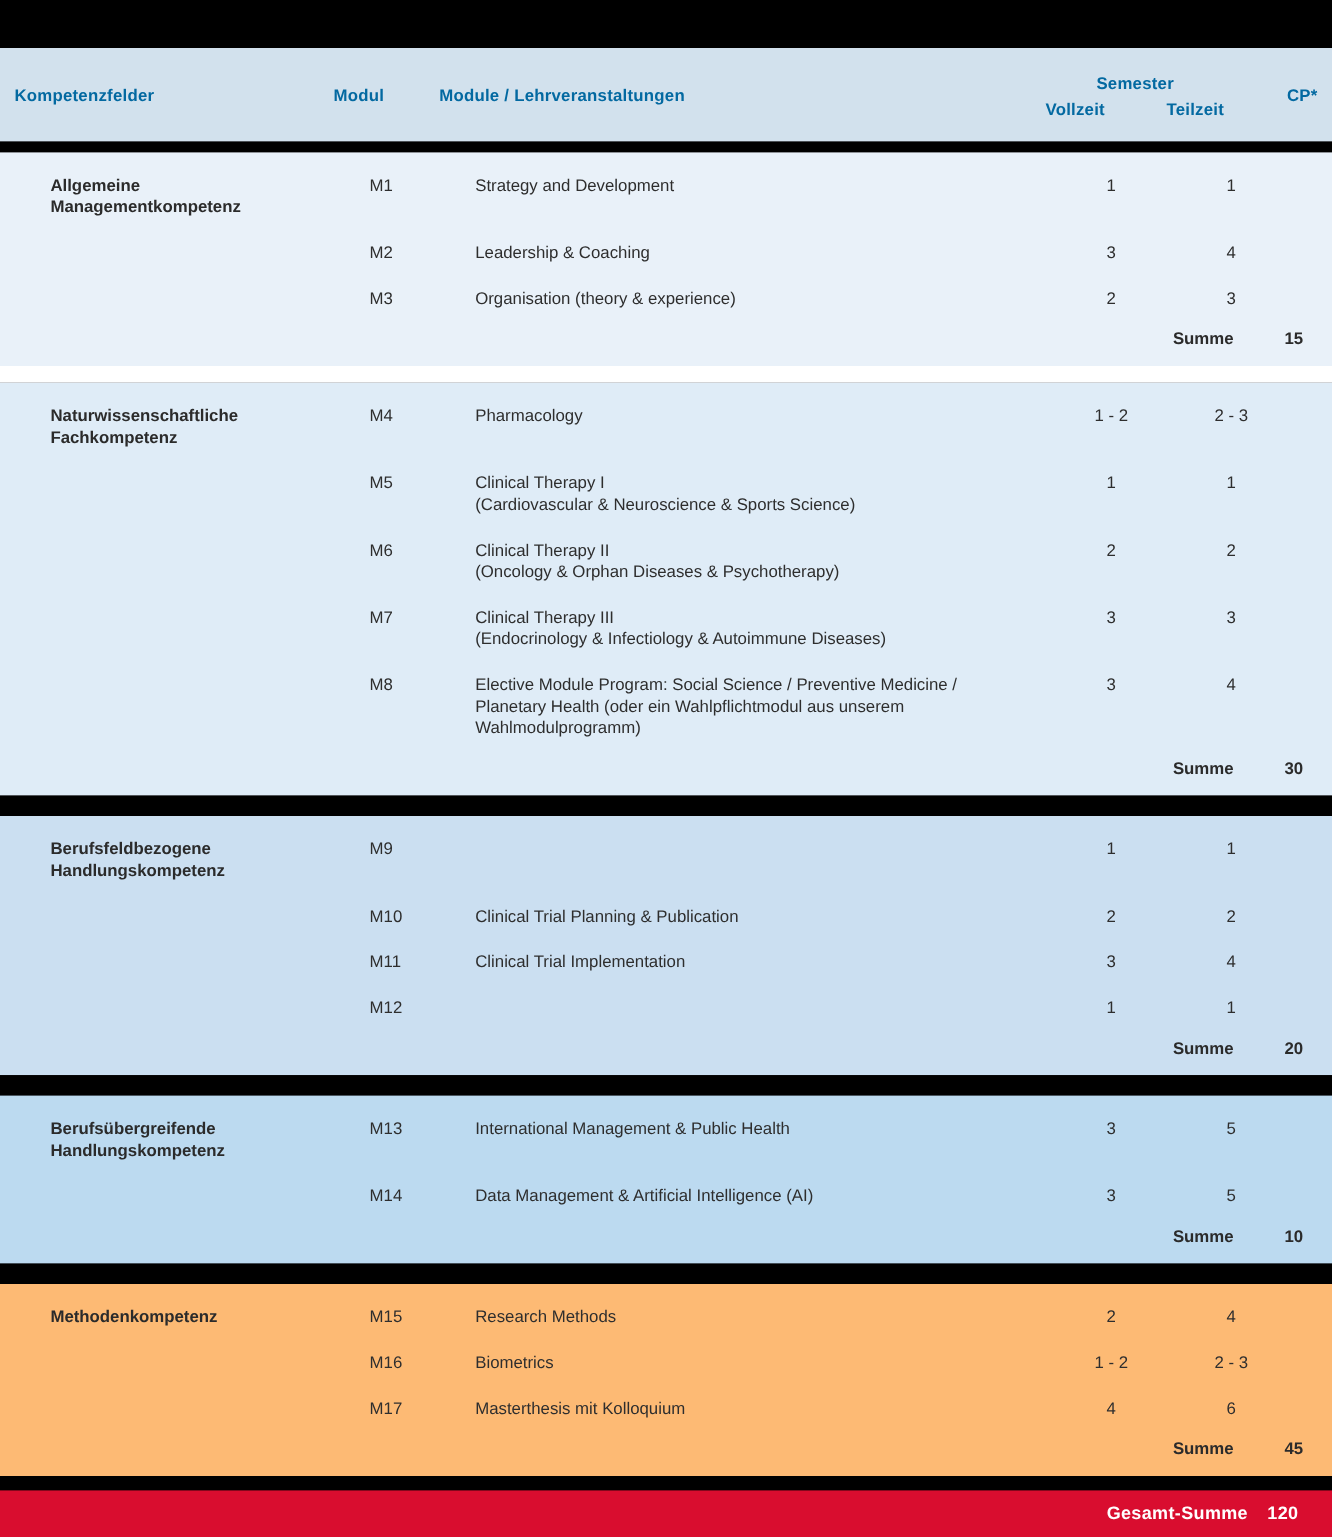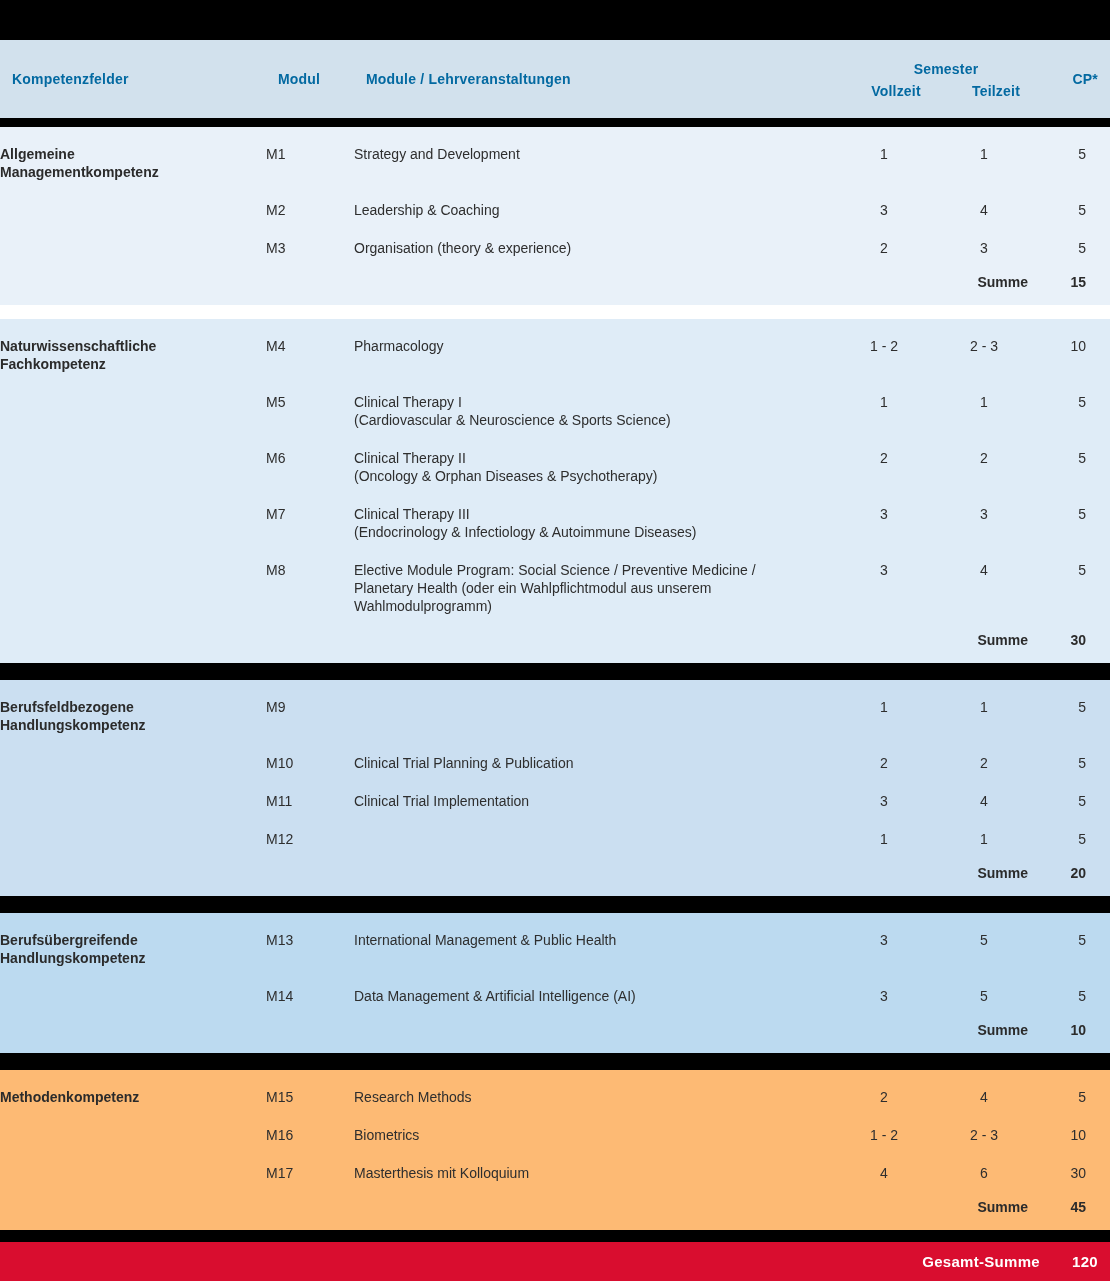--- a/index.html
+++ b/index.html
@@ -27,7 +27,7 @@
   .gap-black { height:17px; background:#000; }
 
   .section { padding:8px 0; }
-  .row { padding:10px 0; font-size:14px; color:#2e2e2e; line-height:18px; }
+  .row { padding:10px 0; font-size:14px; color:#2e2e2e; line-height:18px;margin-left:42px; }
   .c-field { grid-column:1; font-weight:700; color:#2b2b2b; max-width:212px; }
   .c-id { grid-column:2; }
   .c-title { grid-column:3; max-width:440px; }

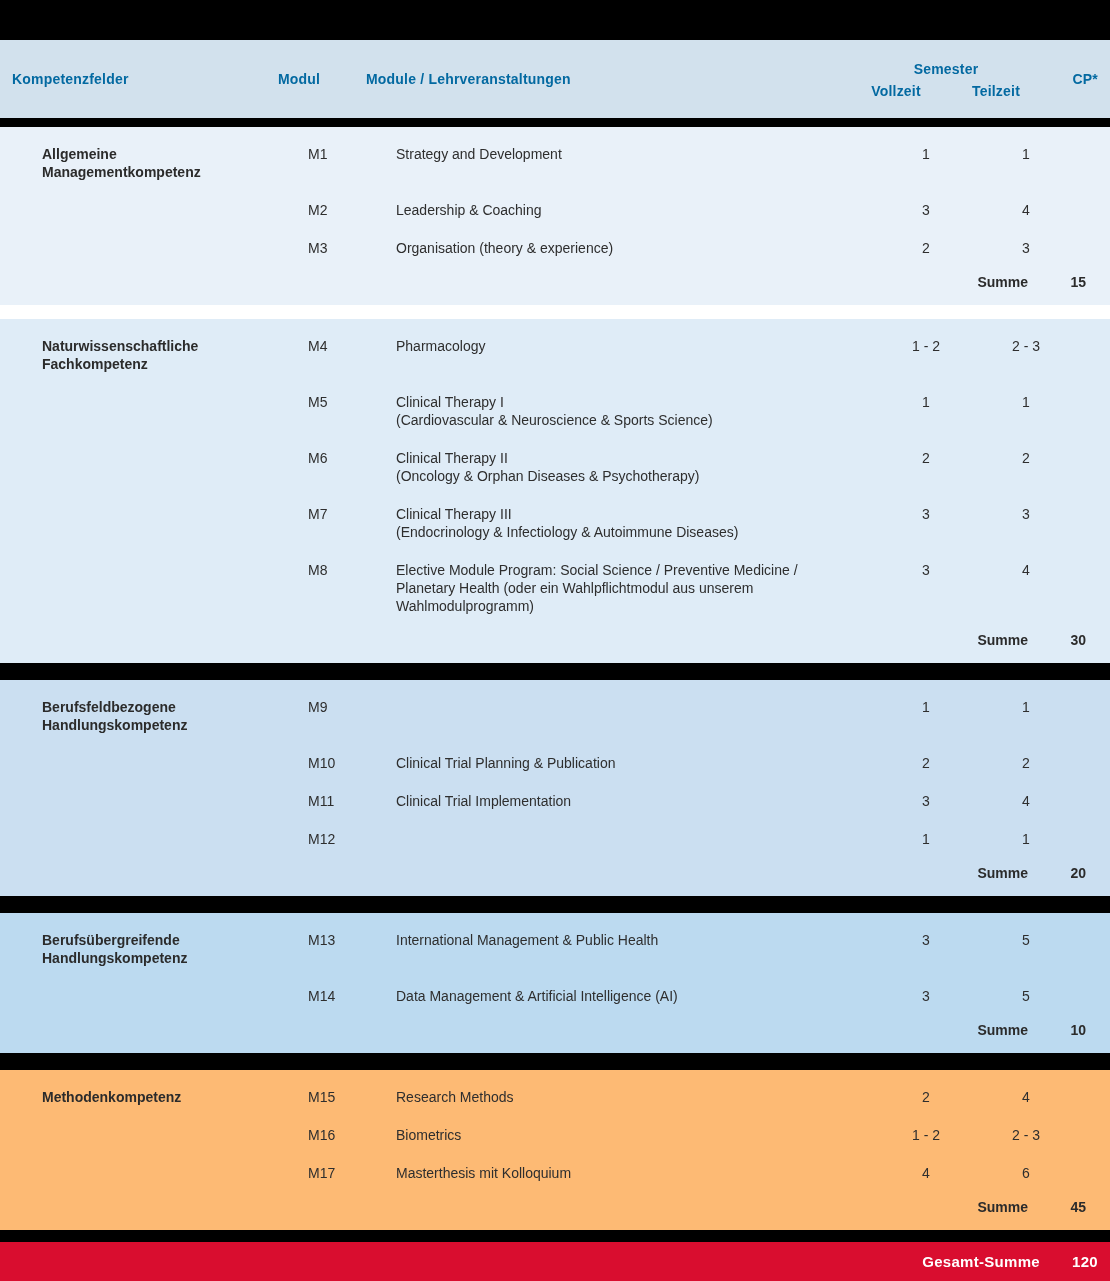--- a/index.html
+++ b/index.html
@@ -40,7 +40,7 @@
   .pre-total { height:13px; background:#000; }
   .total-bar { height:44px; background:var(--accent-red); align-items:center; color:#fff; font-weight:700; font-size:15px; letter-spacing:.3px; }
   .total-label { grid-column:4 / 6; text-align:right; padding-right:6px; }
-  .total-value { grid-column:6; text-align:right; padding-right:12px; }
+  .total-value { grid-column:6; text-align:right; padding-right:28px; }
   .bottom-bar { flex:1 1 auto; background:#000; }
 </style>
 </head>

